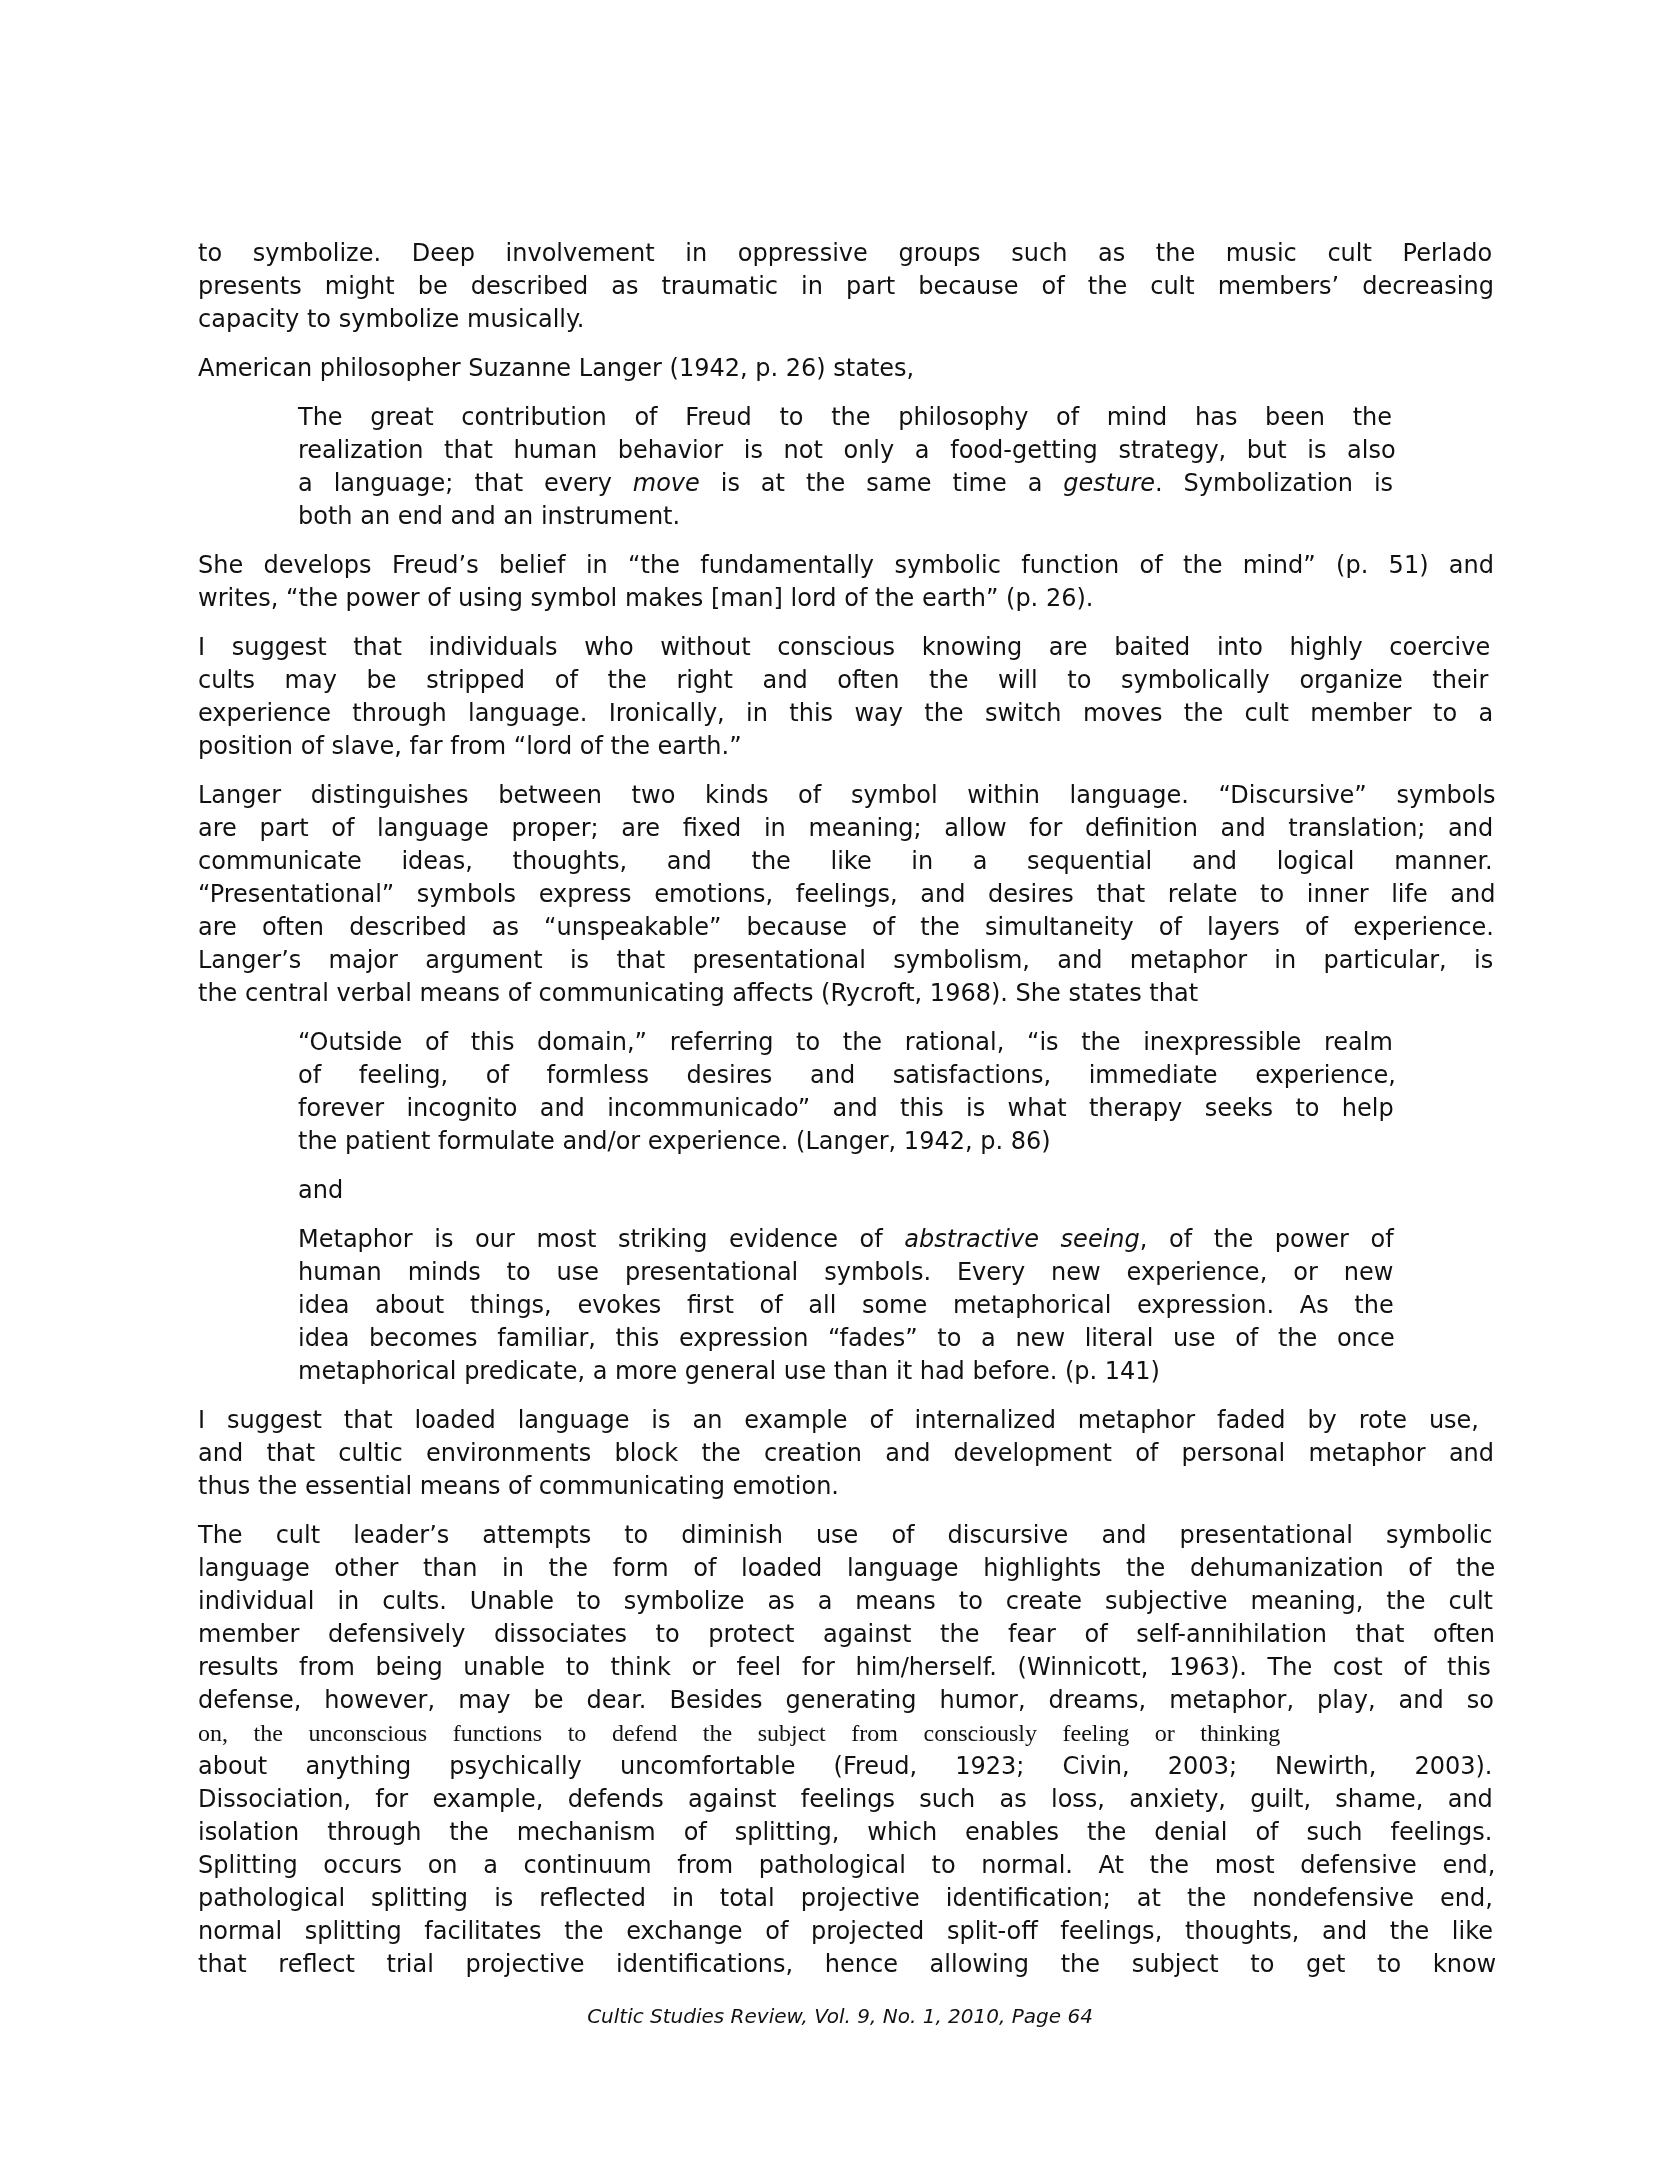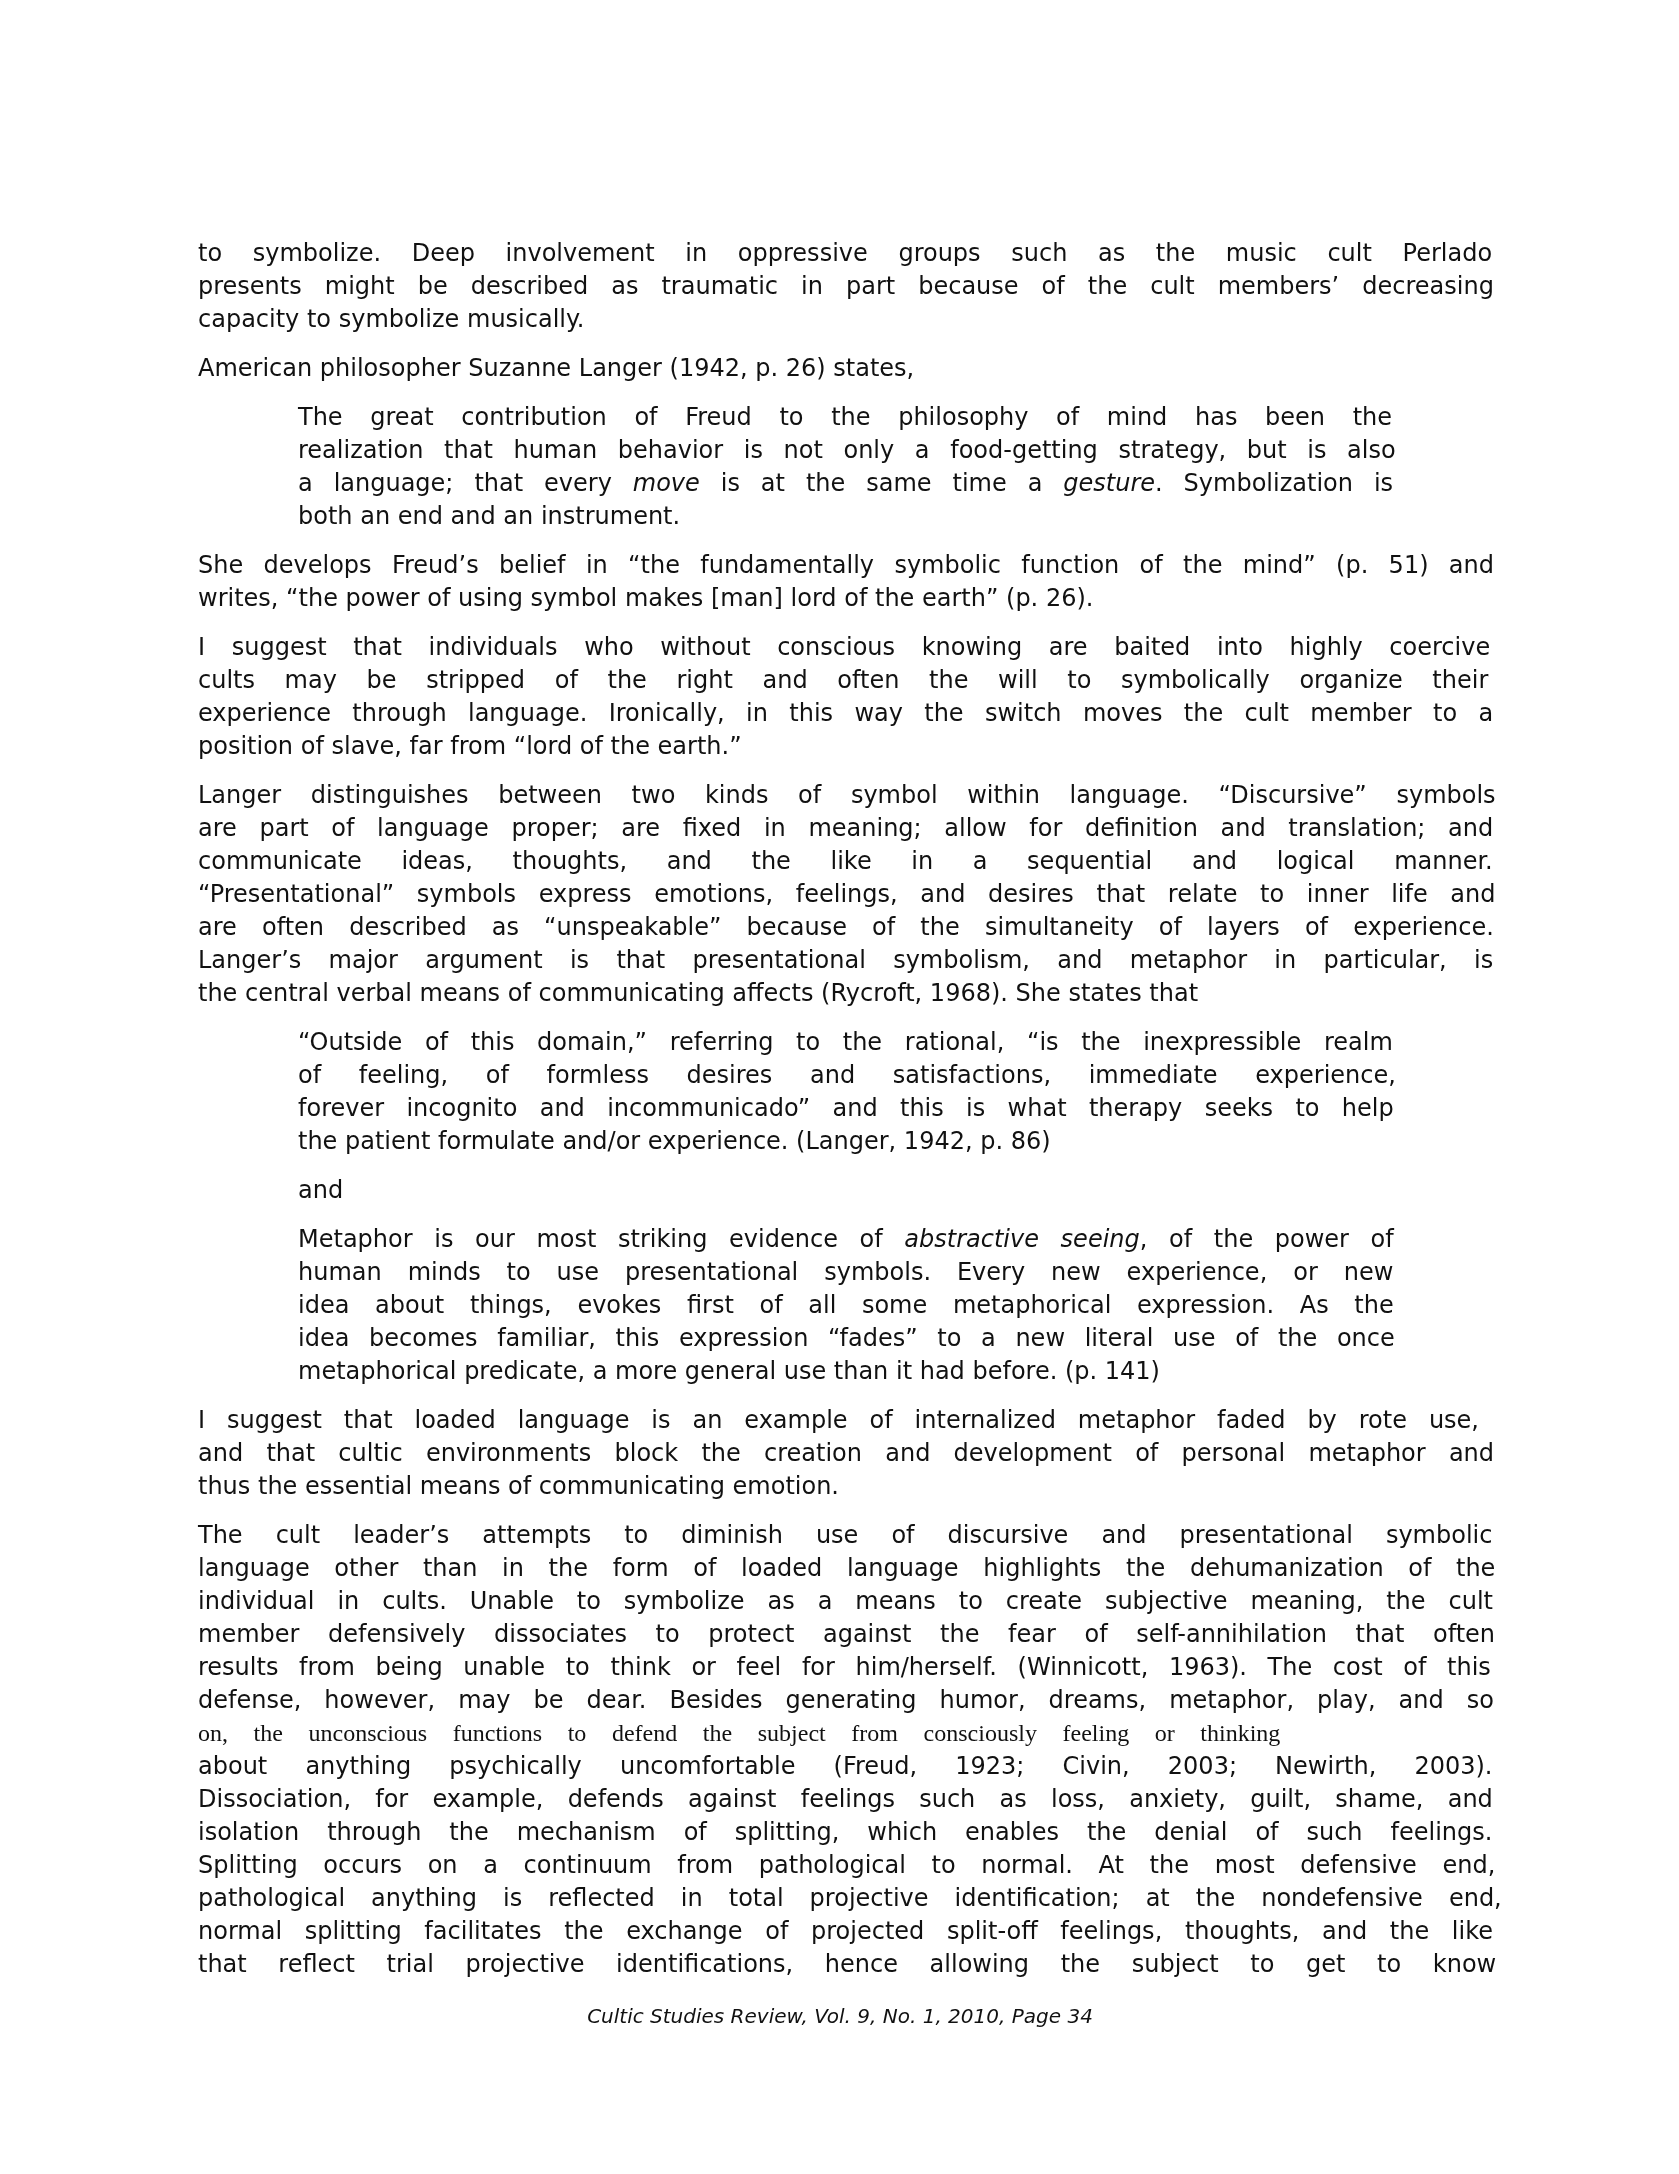--- a/index.html
+++ b/index.html
@@ -88,7 +88,7 @@
       <span class="line" style="display: block; text-align: left; text-align-last: left; word-spacing: 16.6px;">Dissociation, for example, defends against feelings such as loss, anxiety, guilt, shame, and</span>
       <span class="line" style="display: block; text-align: left; text-align-last: left; word-spacing: 20.3px;">isolation through the mechanism of splitting, which enables the denial of such feelings.</span>
       <span class="line" style="display: block; text-align: left; text-align-last: left; word-spacing: 18px;">Splitting occurs on a continuum from pathological to normal. At the most defensive end,</span>
-      <span class="line" style="display: block; text-align: left; text-align-last: left; word-spacing: 18.4px;">pathological anything is reflected in total projective identification; at the nondefensive end,</span>
+      <span class="line" style="display: block; text-align: left; text-align-last: left; word-spacing: 18.4px;">pathological splitting is reflected in total projective identification; at the nondefensive end,</span>
       <span class="line" style="display: block; text-align: left; text-align-last: left; word-spacing: 15px;">normal splitting facilitates the exchange of projected split-off feelings, thoughts, and the like</span>
       <span class="line" style="display: block; text-align: left; text-align-last: left; word-spacing: 24px;">that reflect trial projective identifications, hence allowing the subject to get to know</span>
     </div>

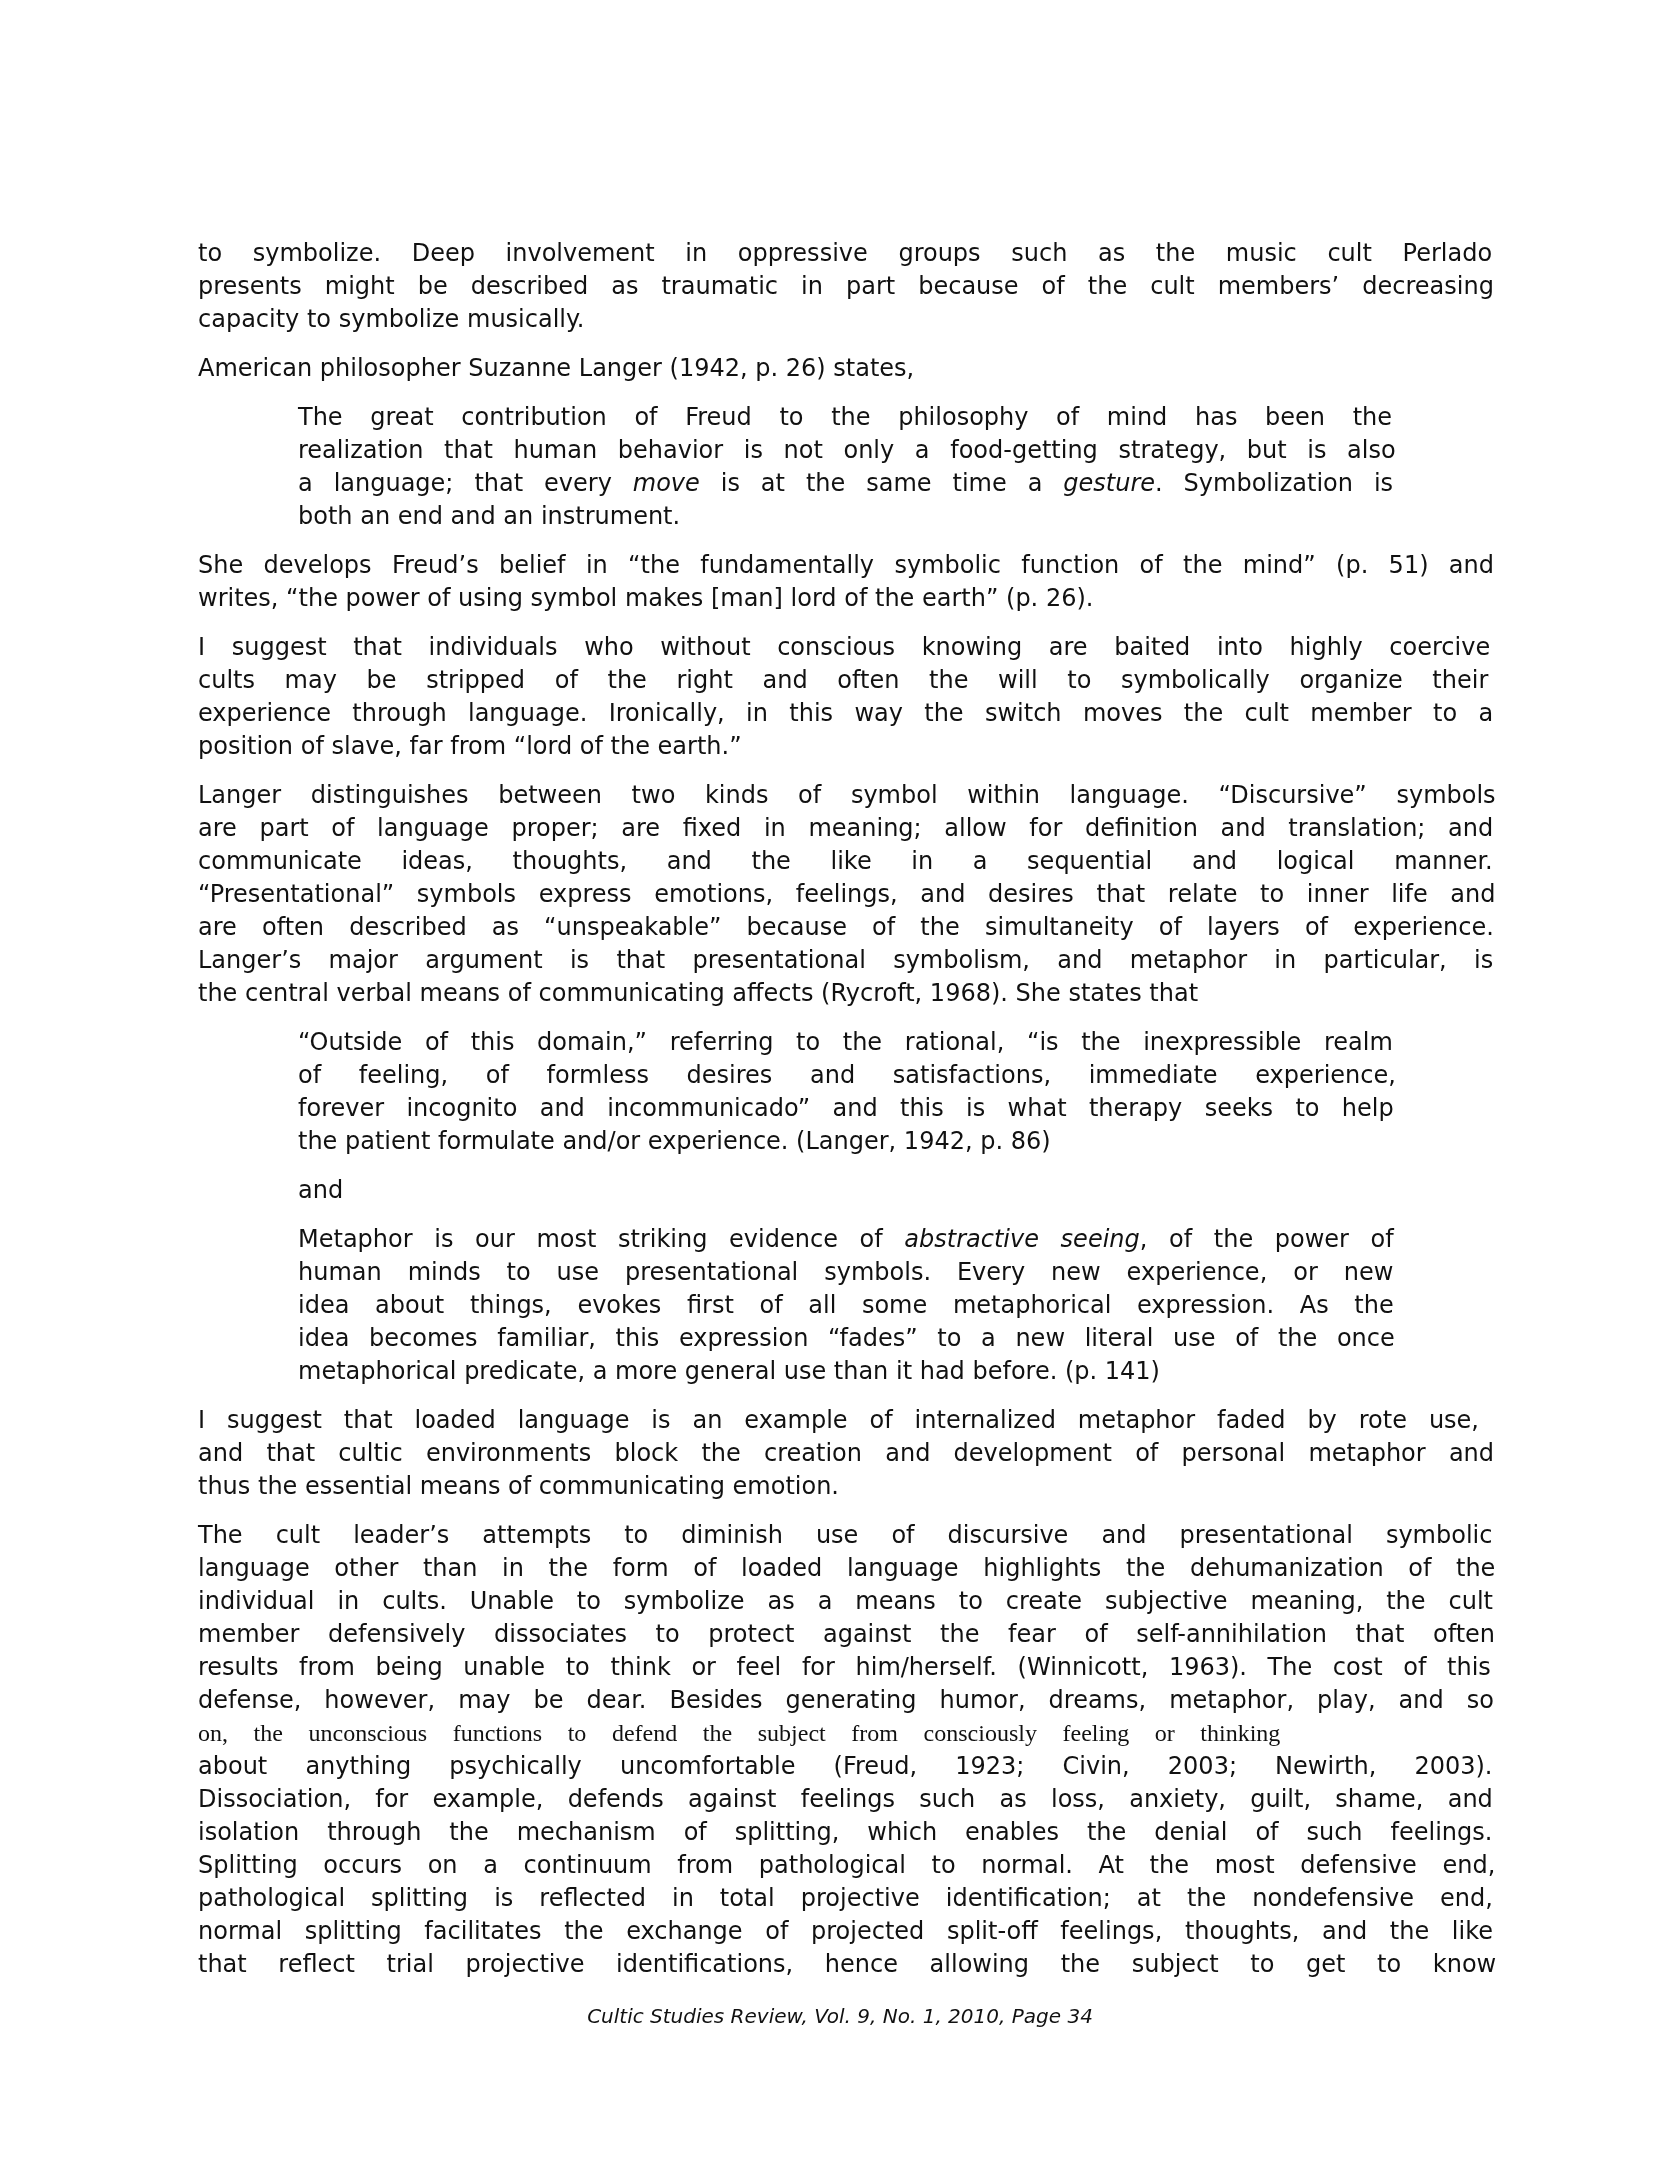--- a/index.html
+++ b/index.html
@@ -94,7 +94,7 @@
     </div>
   </div>
 
-<div class="footer">Cultic Studies Review, Vol. 9, No. 1, 2010, Page 34</div>
+<div class="footer">Cultic Studies Review, Vol. 9, No. 1, 2010, Page 64</div>
 
 
 </body></html>

